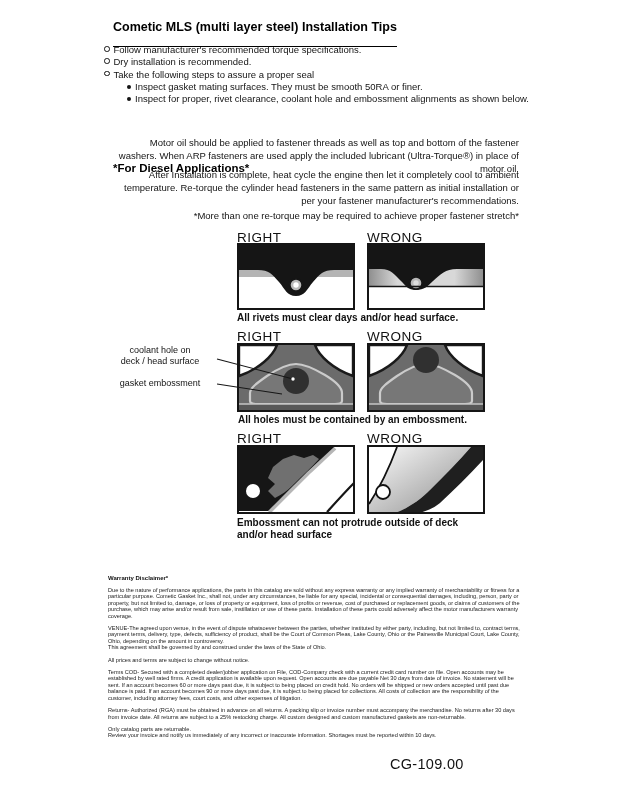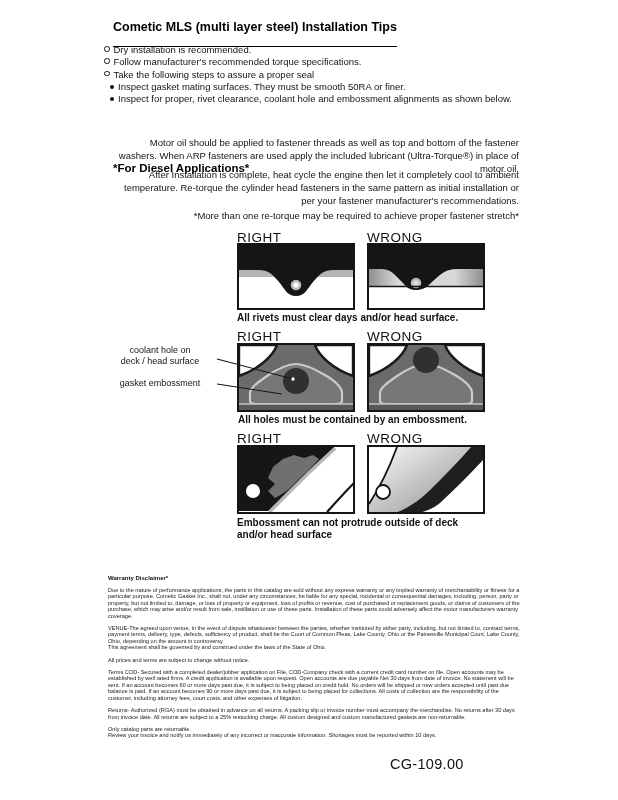--- a/index.html
+++ b/index.html
@@ -47,11 +47,11 @@
   <div class="abs bullets">
     <div class="b-row">
       <span class="mark-hollow"></span>
-      <span>Dry installation is recommended.</span>
+      <span>Follow manufacturer's recommended torque specifications.</span>
     </div>
     <div class="b-row">
       <span class="mark-hollow"></span>
-      <span>Follow manufacturer's recommended torque specifications.</span>
+      <span>Dry installation is recommended.</span>
     </div>
     <div class="b-row">
       <span class="mark-hollow"></span>

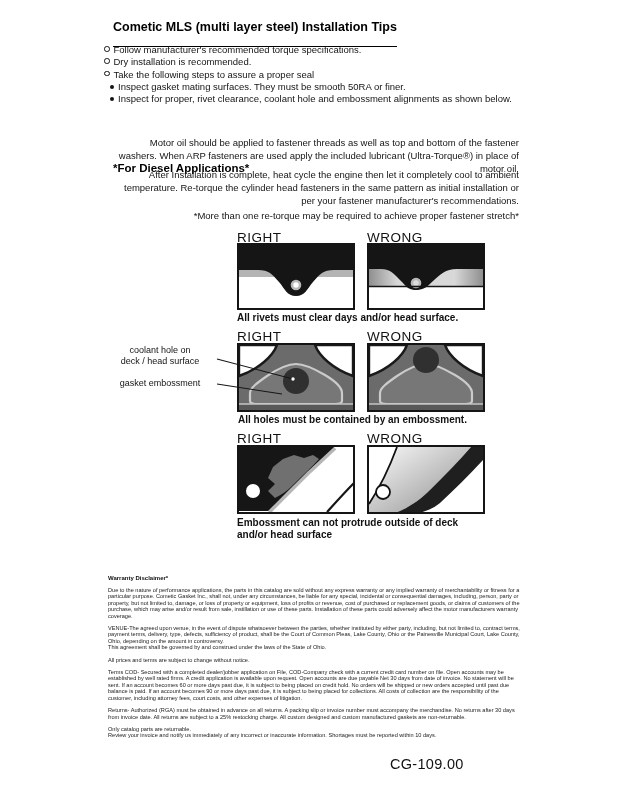--- a/index.html
+++ b/index.html
@@ -12,7 +12,7 @@
 
   .bullets{left:104px;top:44px;width:430px;font-size:9.5px;line-height:12.3px;color:#141414;}
   .b-row{display:flex;align-items:baseline;}
-  .b-row.sub{margin-left:6px;}
+  .b-row.sub{margin-left:23px;}
   .mark-hollow{width:3.5px;height:3.5px;border:1px solid #141414;border-radius:50%;
                display:inline-block;margin-right:4px;flex:0 0 auto;position:relative;top:-1.5px;}
   .mark-solid{width:4px;height:4px;background:#141414;border-radius:50%;

